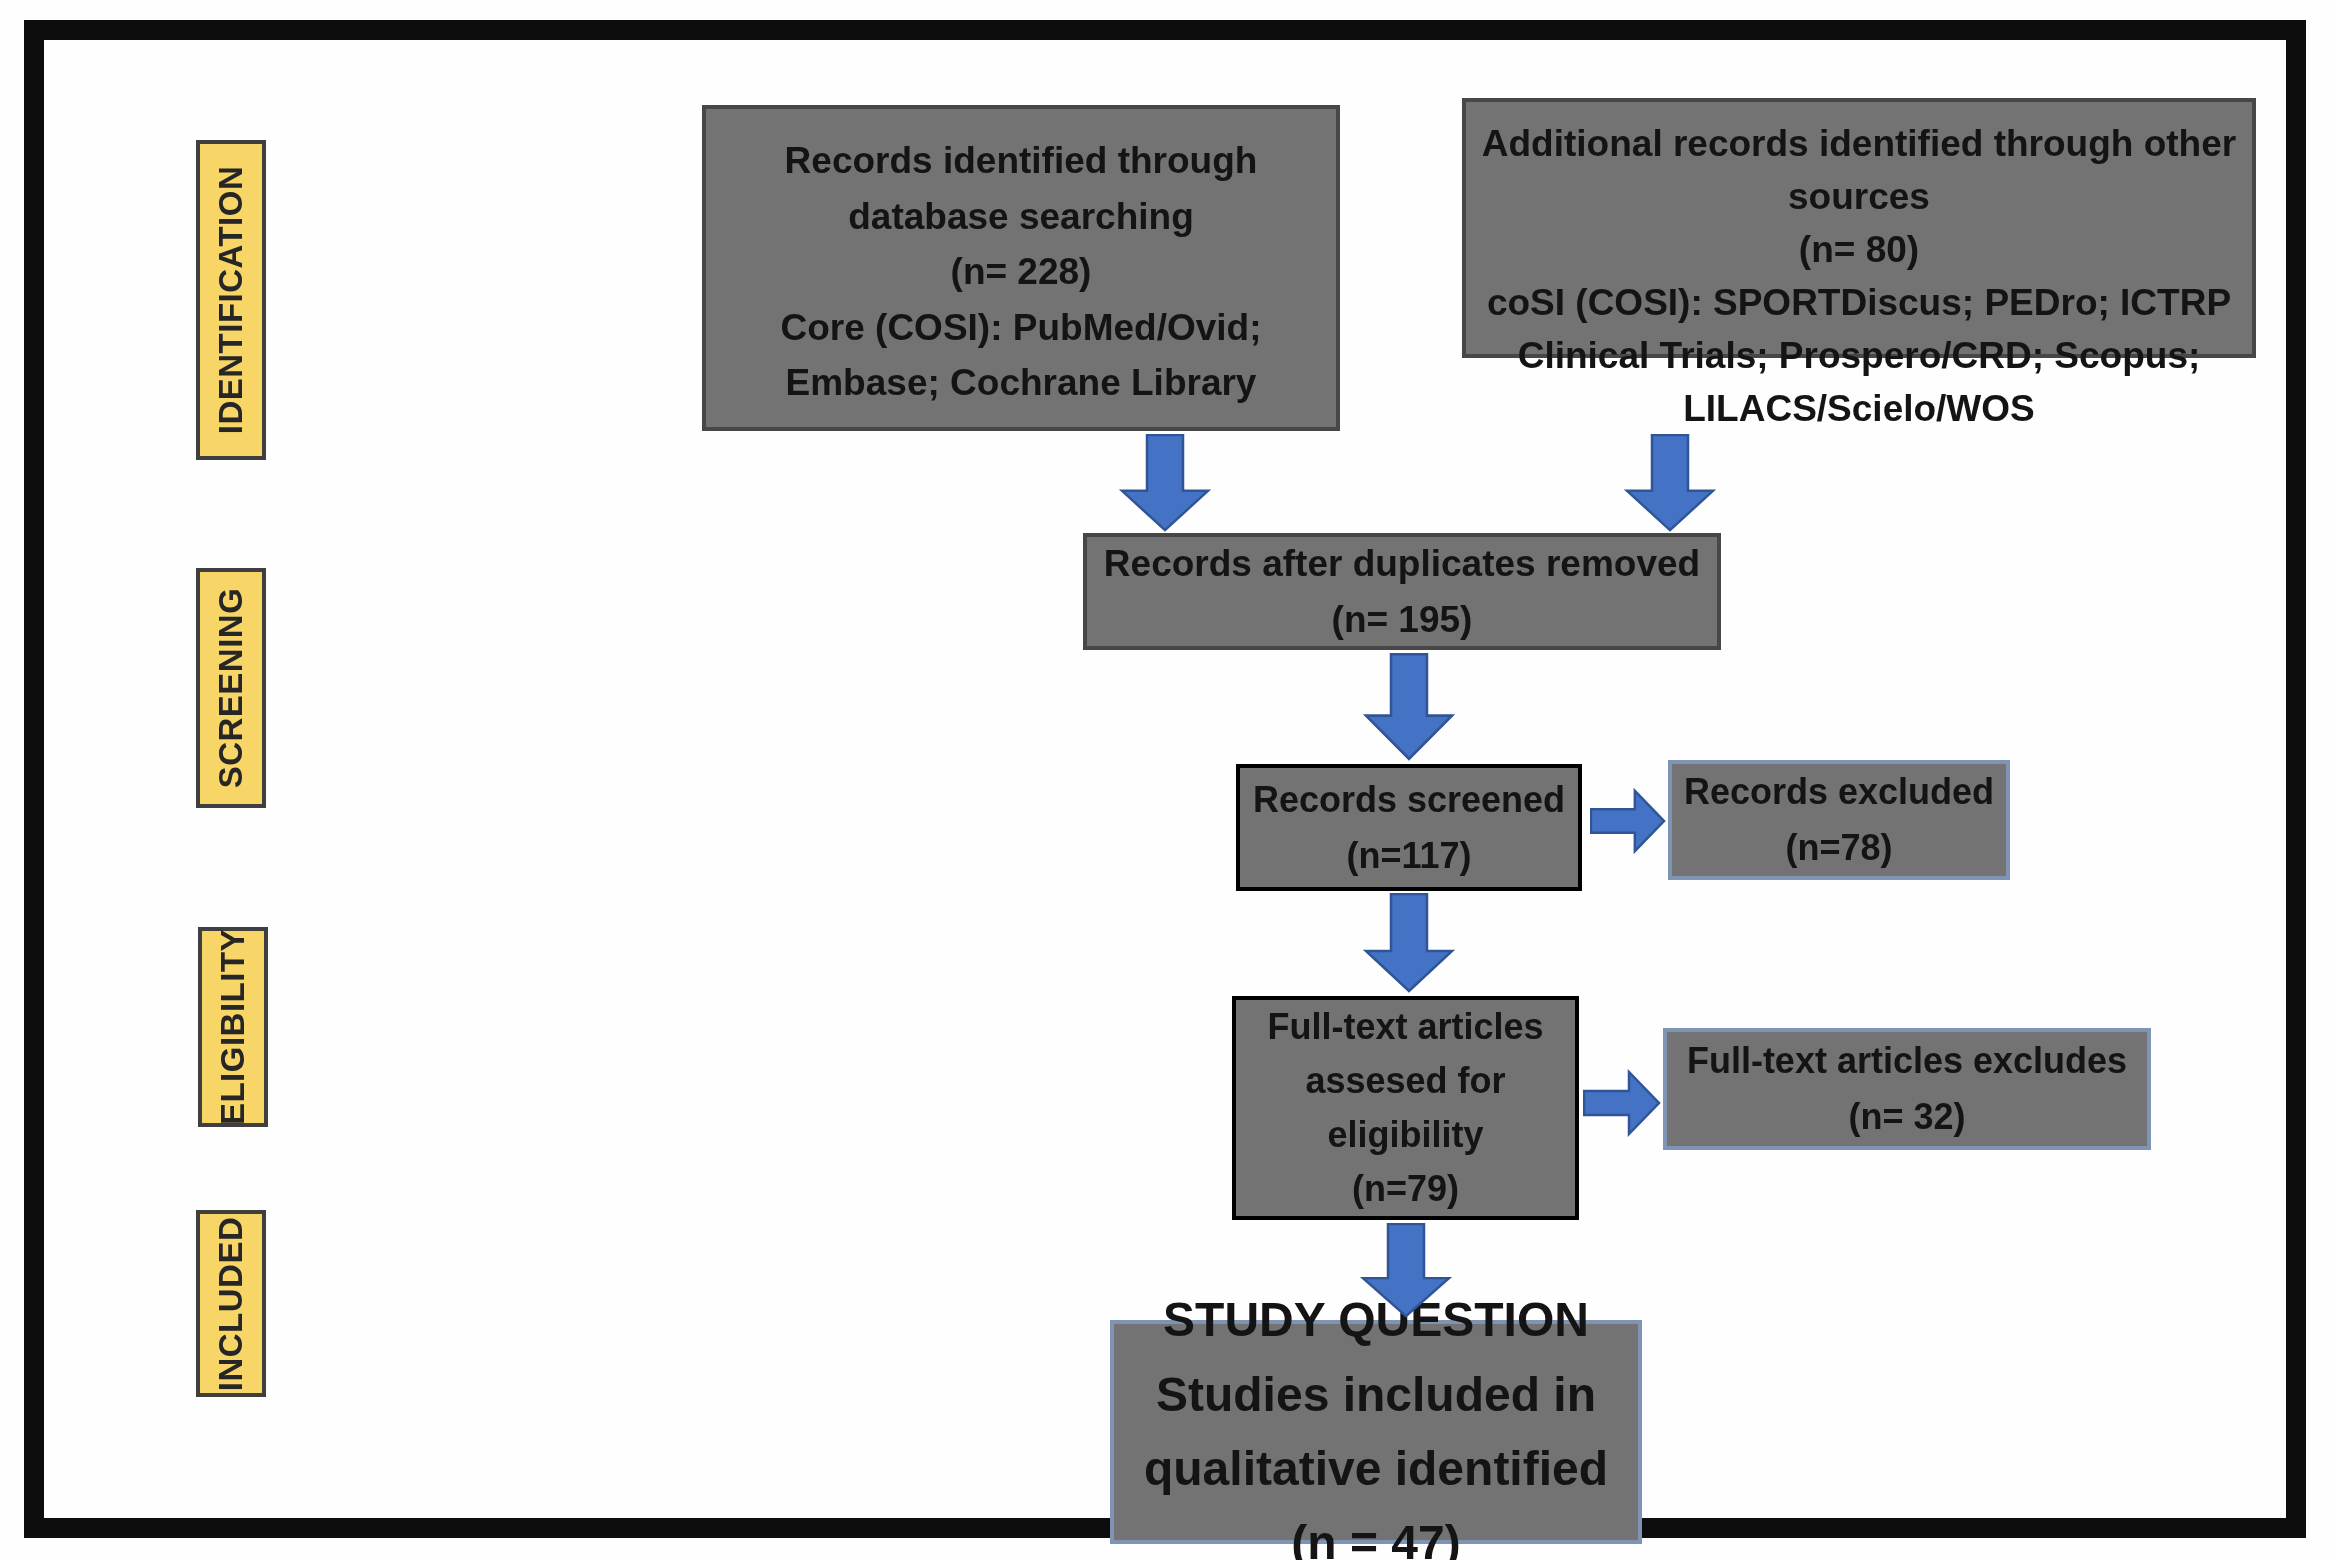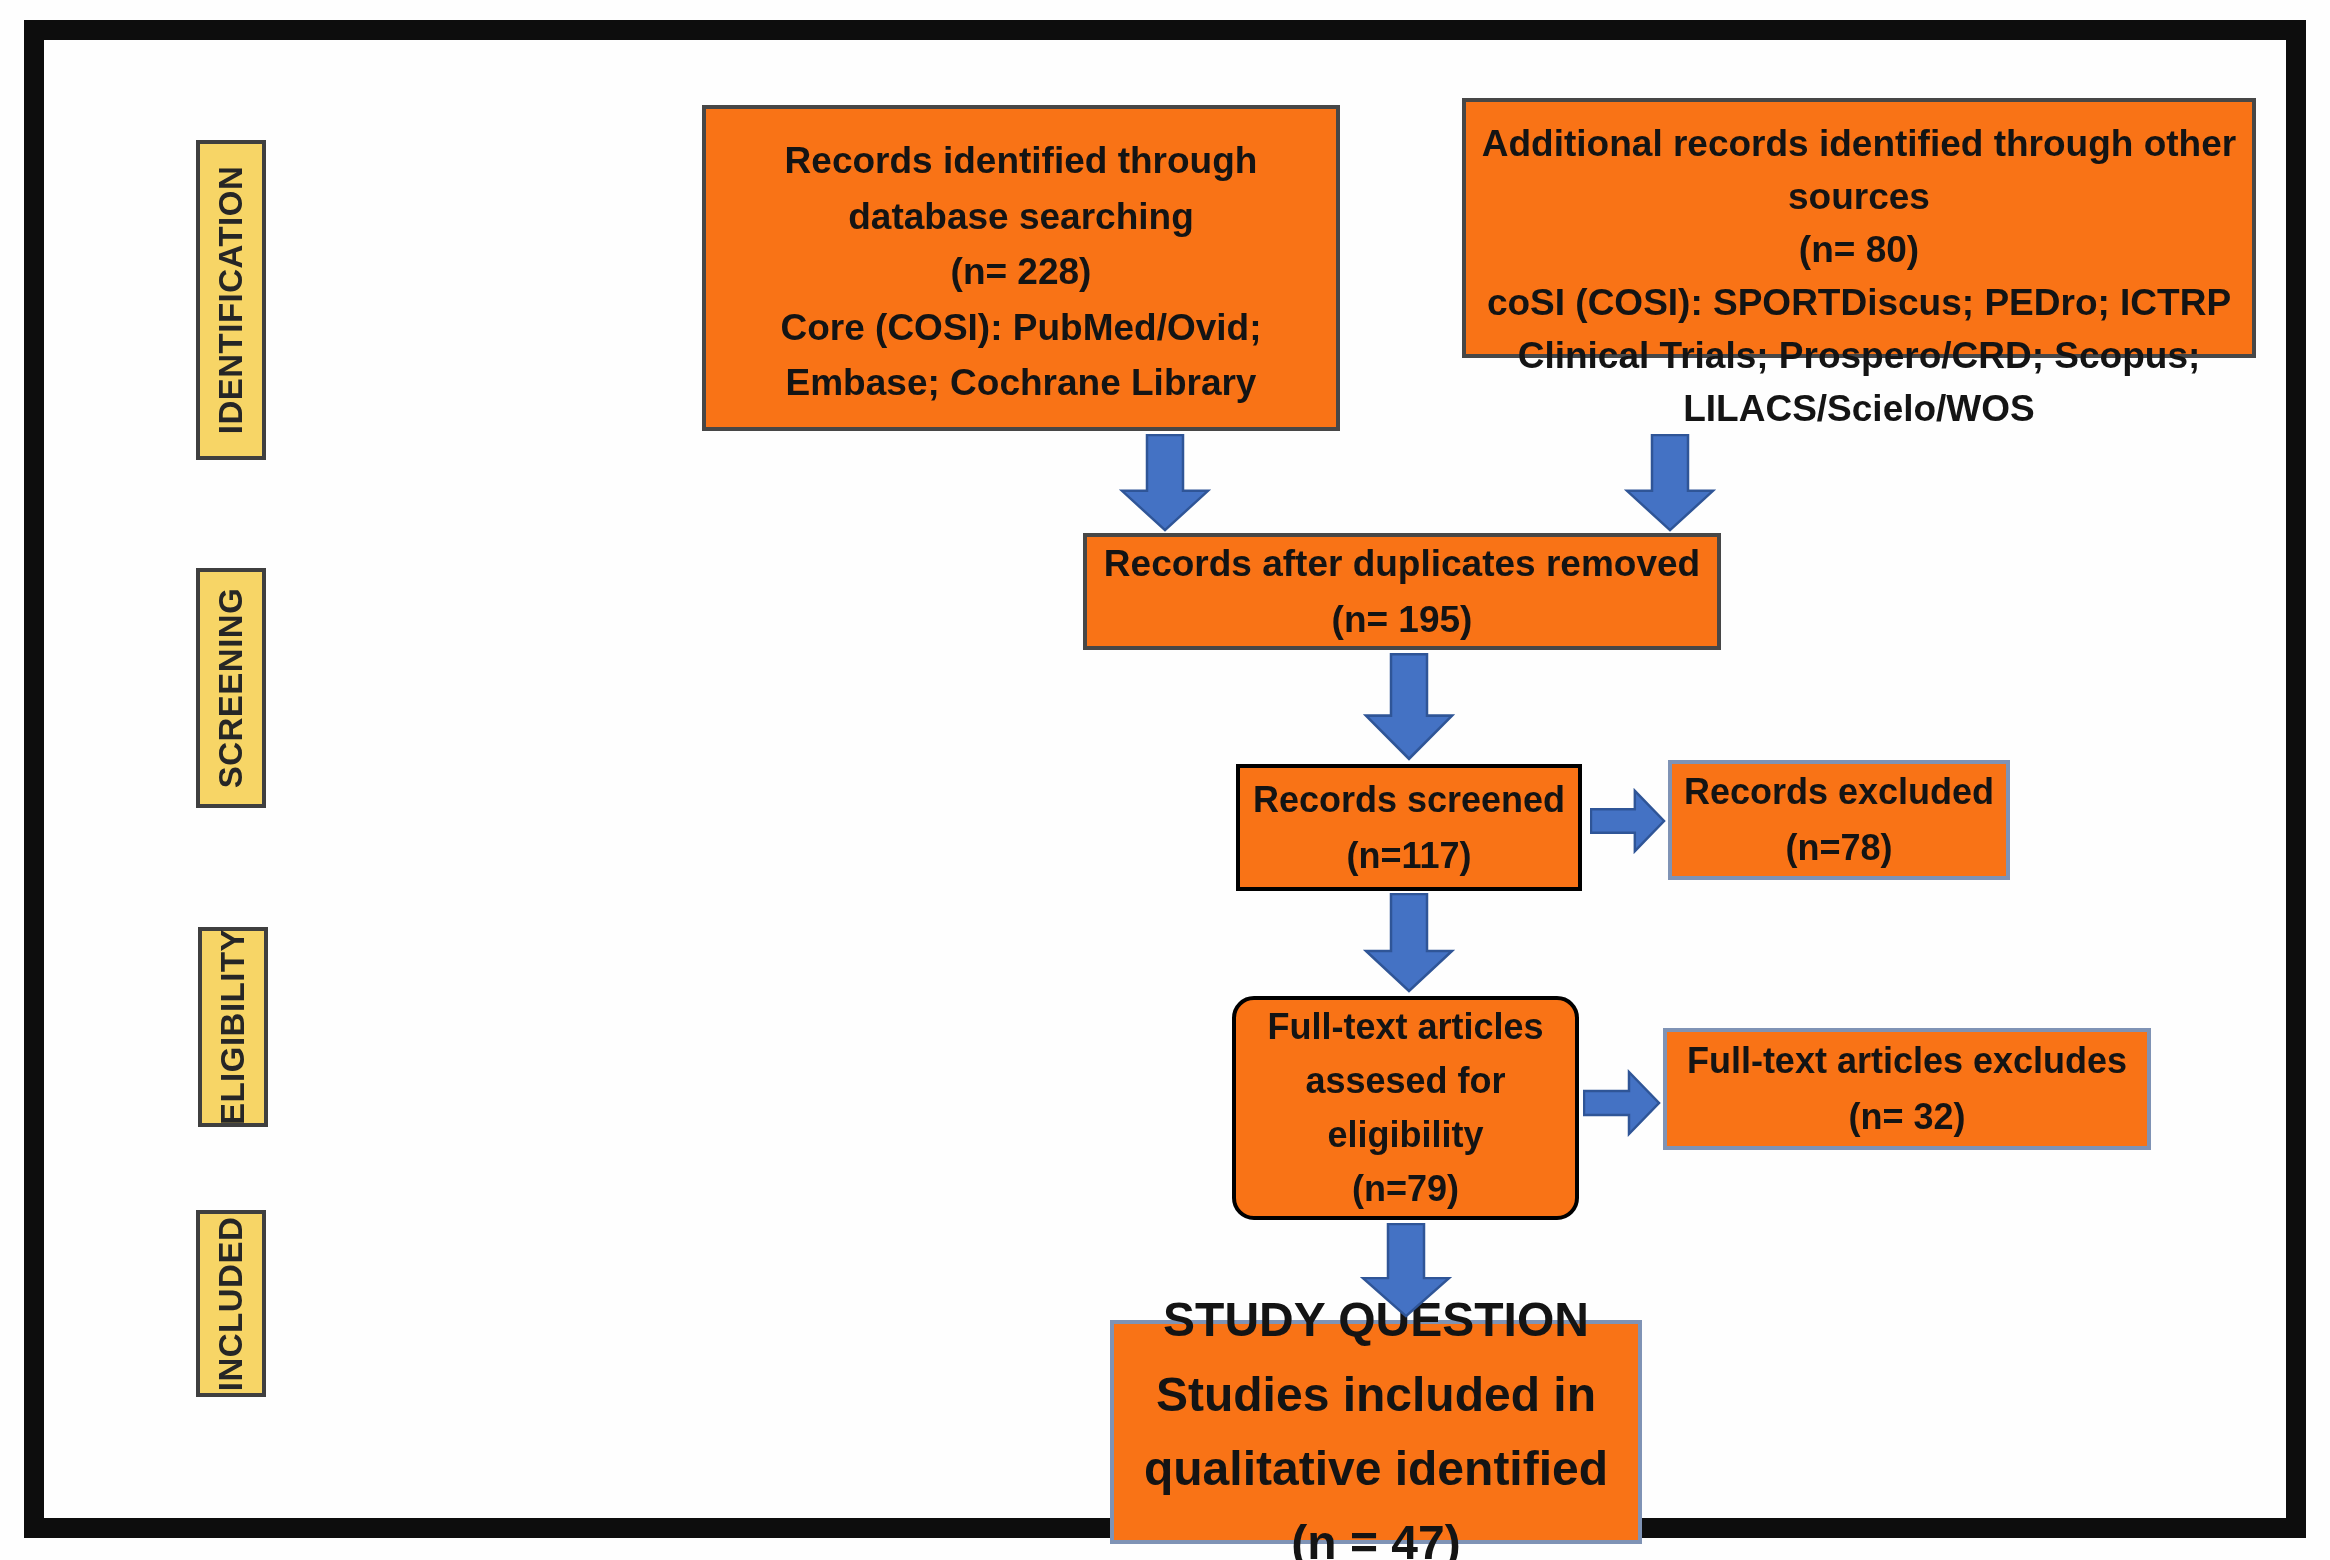--- a/index.html
+++ b/index.html
@@ -37,7 +37,7 @@
   
   .fbox{
     position:absolute;
-    background:#f97316;
+    background:#737373;
     box-sizing:border-box;
     display:flex;
     flex-direction:column;

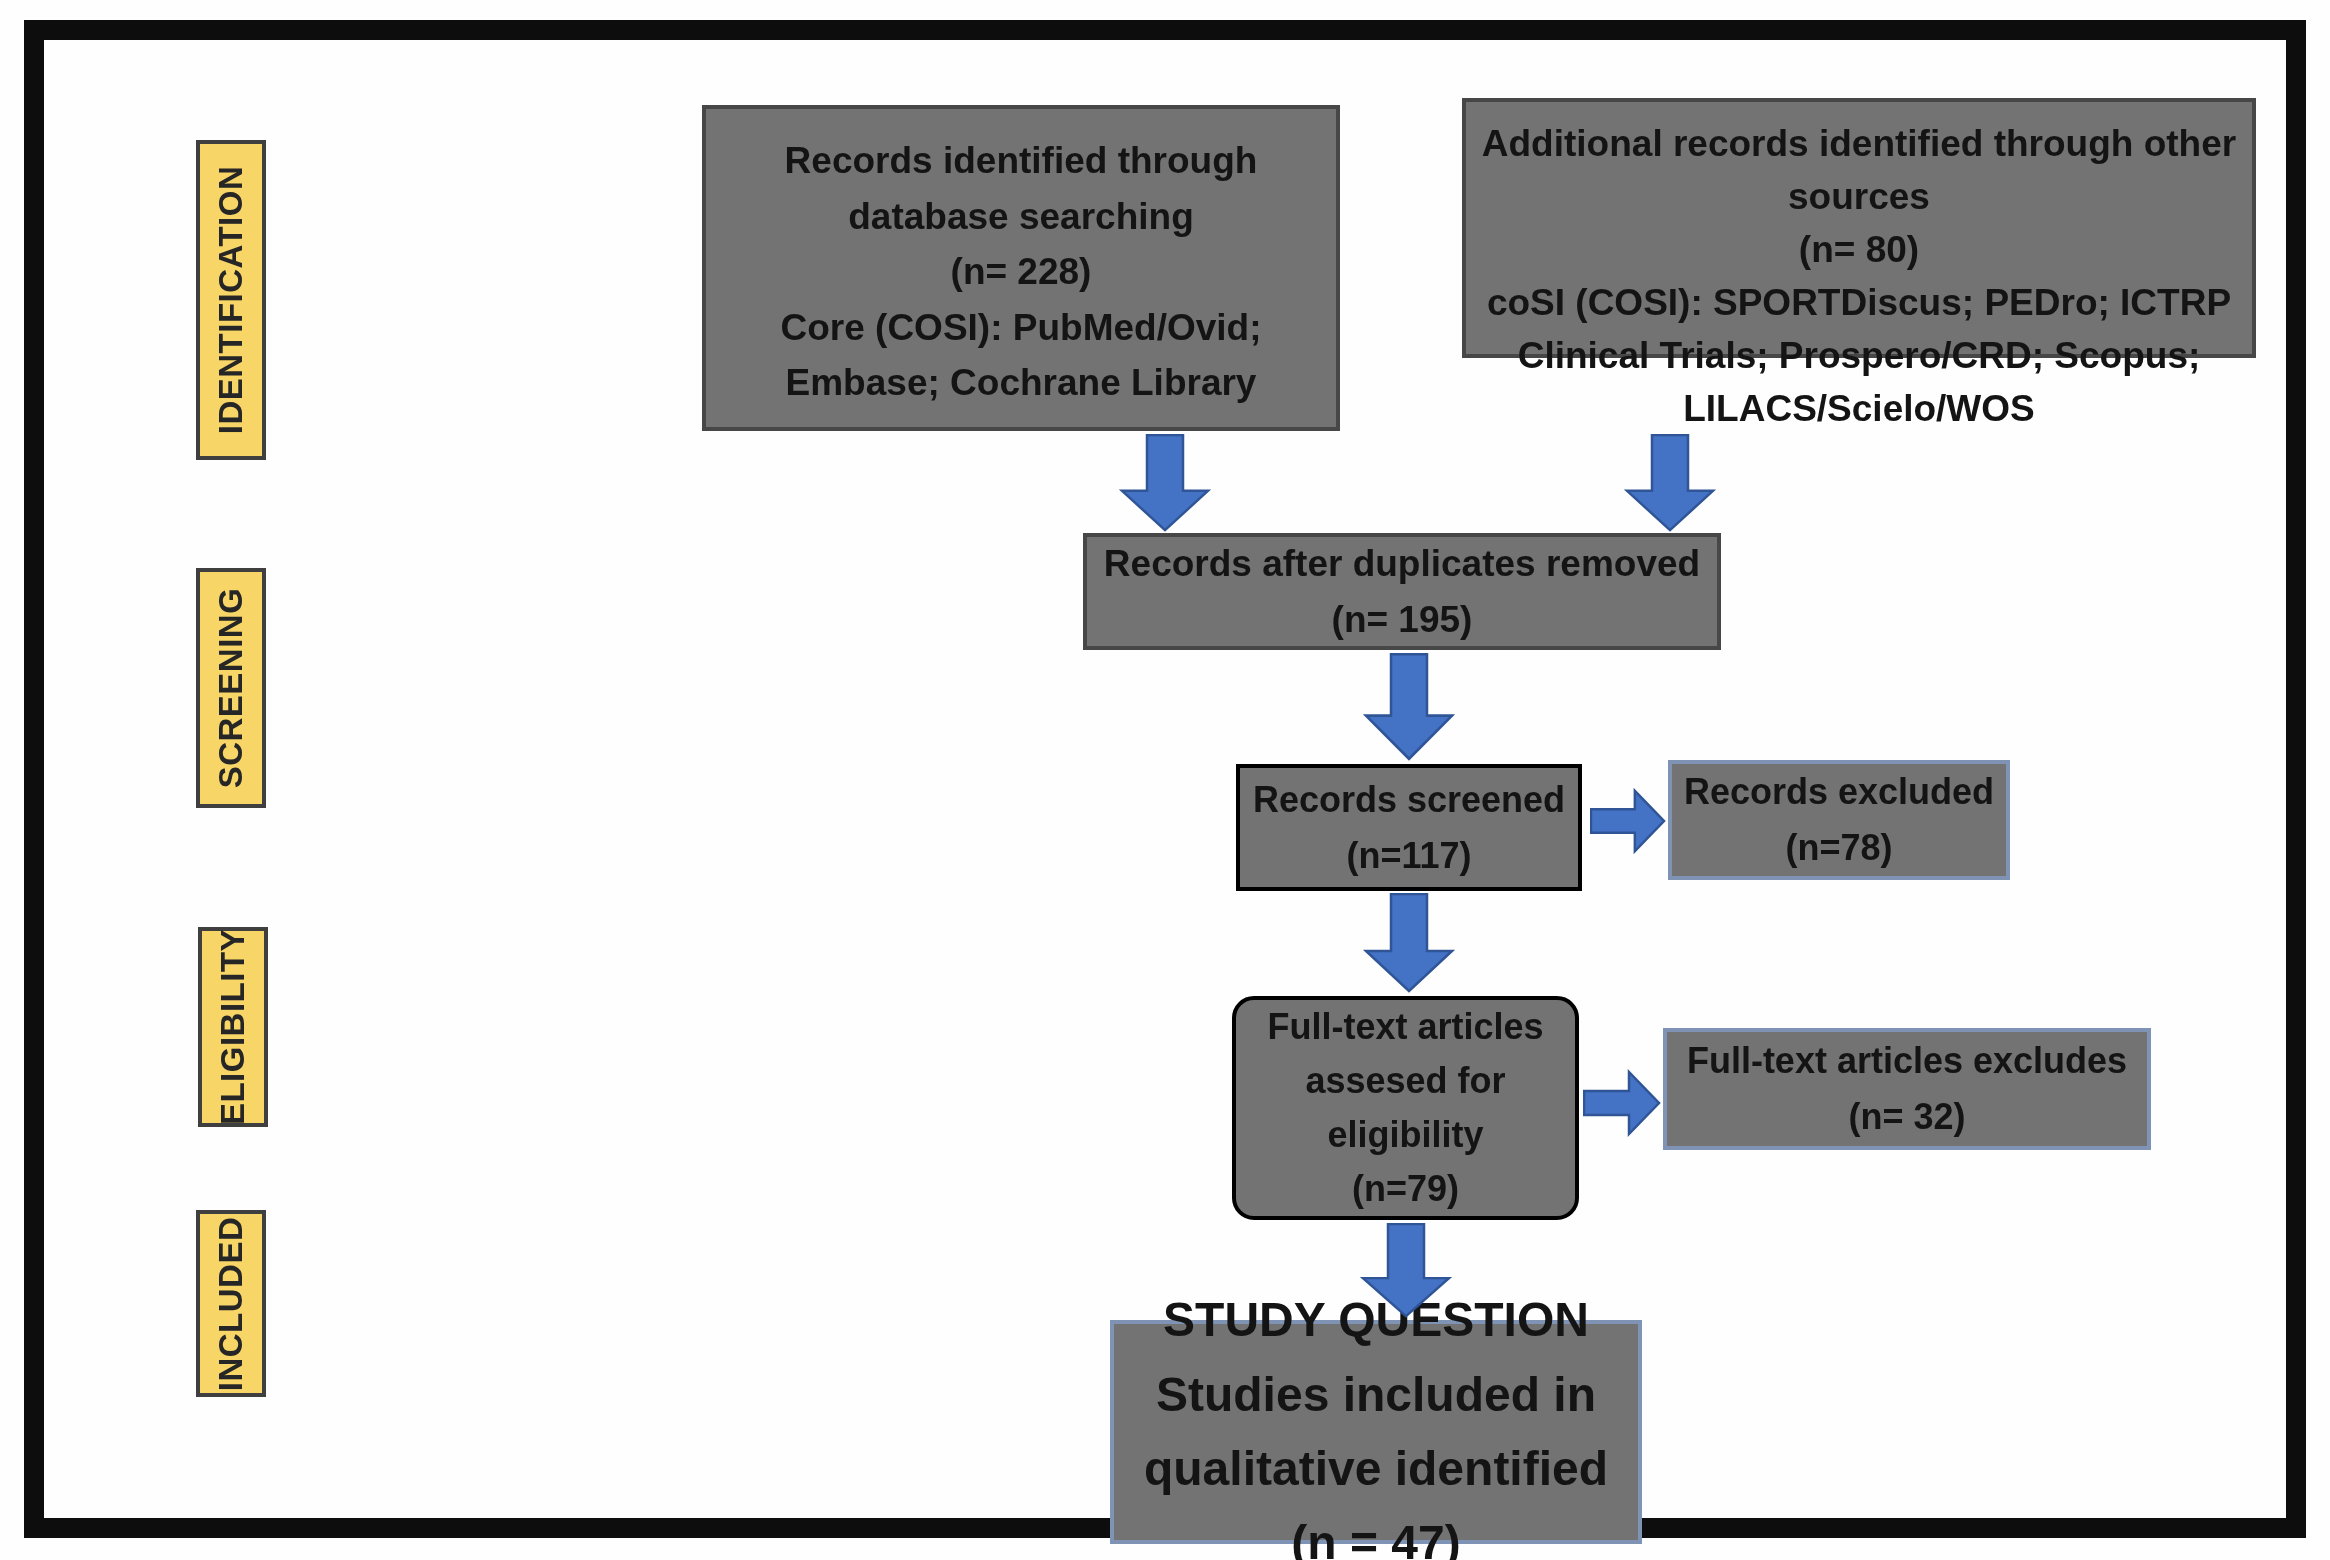--- a/index.html
+++ b/index.html
@@ -64,7 +64,7 @@
   .box-dup{left:1063px;top:513px;width:638px;height:117px;font-size:37px;line-height:1.5;}
   .box-screened{left:1216px;top:744px;width:346px;height:127px;font-size:36px;line-height:1.55;}
   .box-excluded{left:1648px;top:740px;width:342px;height:120px;font-size:36px;line-height:1.55;}
-  .box-fulltext{left:1212px;top:976px;width:347px;height:224px;font-size:36px;line-height:1.5;border-radius:22px;}
+  .box-fulltext{left:1212px;top:976px;width:347px;height:224px;font-size:36px;line-height:1.5;}
   .box-ftexcl{left:1643px;top:1008px;width:488px;height:122px;font-size:36px;line-height:1.55;}
   .box-study{left:1090px;top:1300px;width:532px;height:224px;font-size:48px;line-height:1.55;}
   .arrow{position:absolute;}

